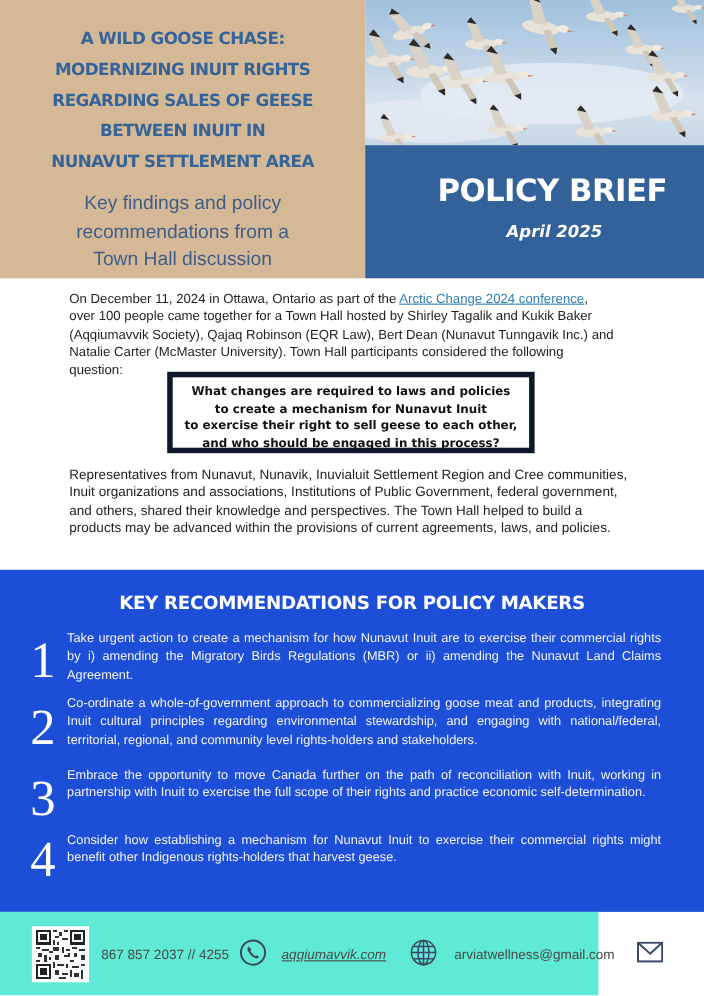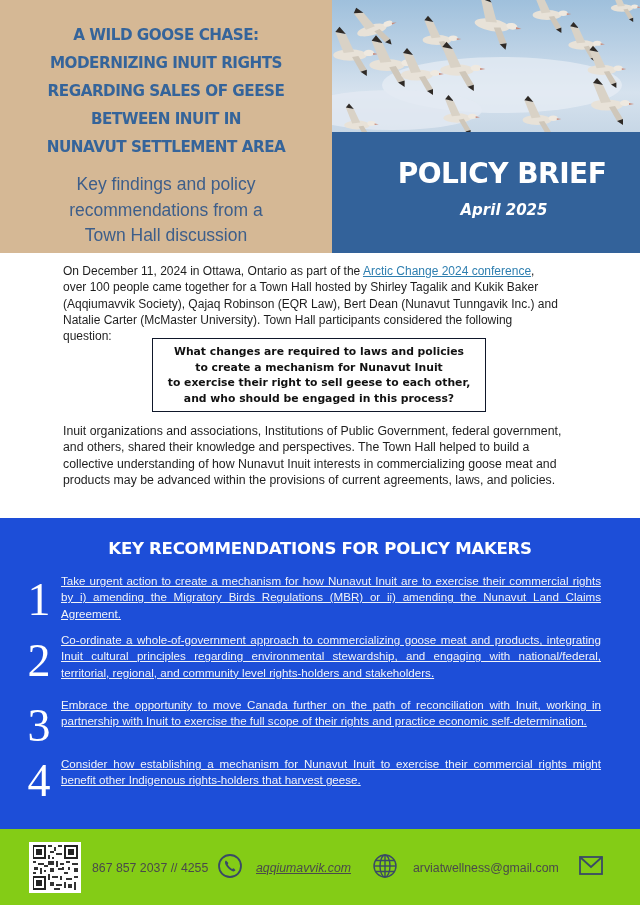--- a/index.html
+++ b/index.html
@@ -25,7 +25,7 @@
   
   .intro { position: absolute; left: 63px; top: 263px; width: 530px; font-family: "Liberation Sans", sans-serif; font-size: 12px; line-height: 16.3px; color: #1e1e1e; }
   .intro a { color: #2f7fb0; text-decoration: underline; }
-  .question-box { position: absolute; left: 152px; top: 338px; width: 334px; height: 74px; border: 1px solid #0f172a; background: #fff; text-align: center; padding-top: 5px;
+  .question-box { position: absolute; left: 152px; top: 338px; width: 334px; height: 74px; border: 5px solid #0f172a; background: #fff; text-align: center; padding-top: 5px;
                   font-family: "DejaVu Sans", sans-serif; font-weight: bold; font-size: 10.8px; line-height: 15.5px; color: #111; }
   .question-box div { white-space: nowrap; }
   .para2 { position: absolute; left: 63px; top: 423px; width: 545px; font-family: "Liberation Sans", sans-serif; font-size: 12.3px; line-height: 16.3px; color: #1e1e1e; }

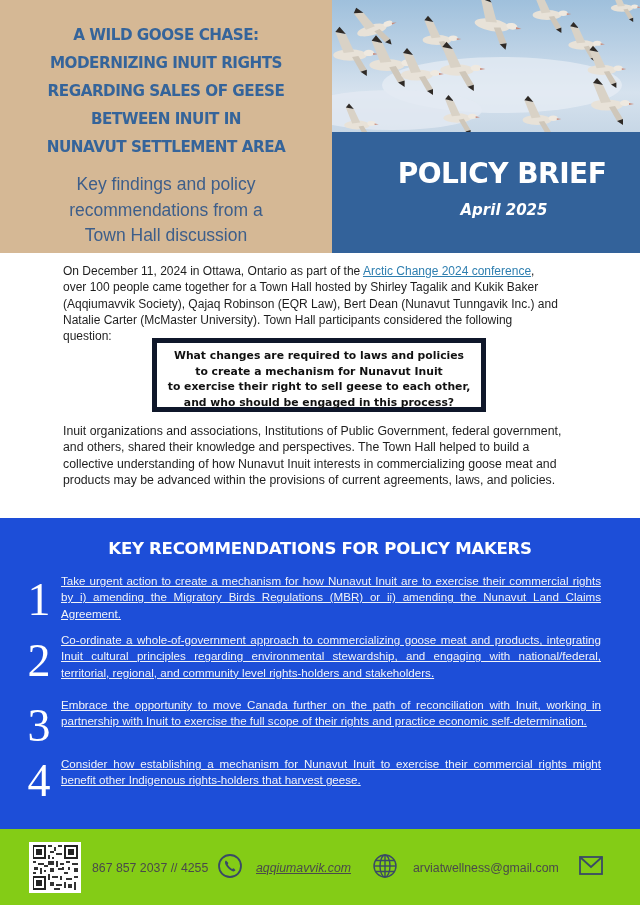--- a/index.html
+++ b/index.html
@@ -122,6 +122,7 @@
 </div>
 
 <div class="para2">
+  <div>Representatives from Nunavut, Nunavik, Inuvialuit Settlement Region and Cree communities,</div>
   <div>Inuit organizations and associations, Institutions of Public Government, federal government,</div>
   <div>and others, shared their knowledge and perspectives. The Town Hall helped to build a</div>
   <div>collective understanding of how Nunavut Inuit interests in commercializing goose meat and</div>

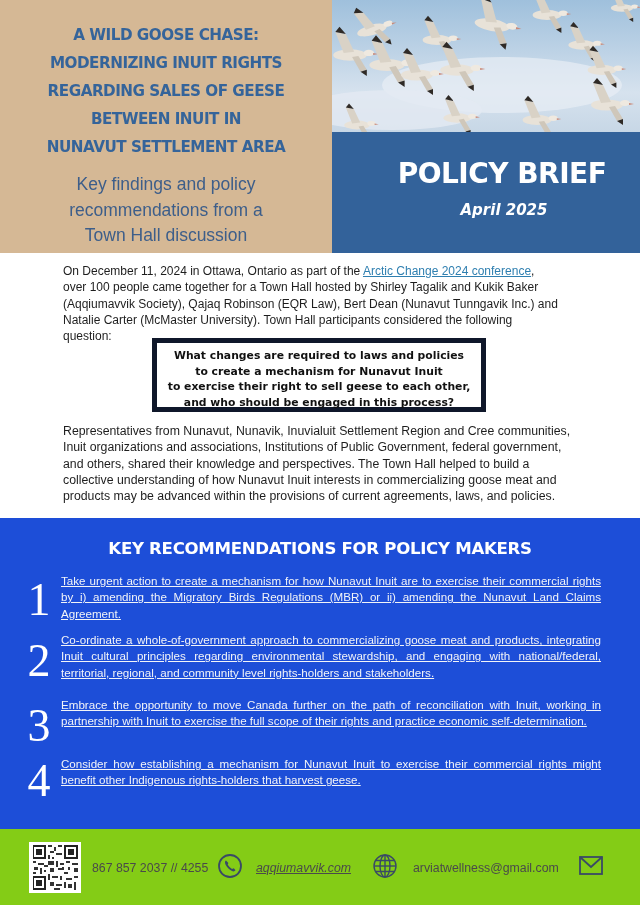--- a/index.html
+++ b/index.html
@@ -125,7 +125,6 @@
   <div>Representatives from Nunavut, Nunavik, Inuvialuit Settlement Region and Cree communities,</div>
   <div>Inuit organizations and associations, Institutions of Public Government, federal government,</div>
   <div>and others, shared their knowledge and perspectives. The Town Hall helped to build a</div>
-  <div>collective understanding of how Nunavut Inuit interests in commercializing goose meat and</div>
   <div>products may be advanced within the provisions of current agreements, laws, and policies.</div>
 </div>
 

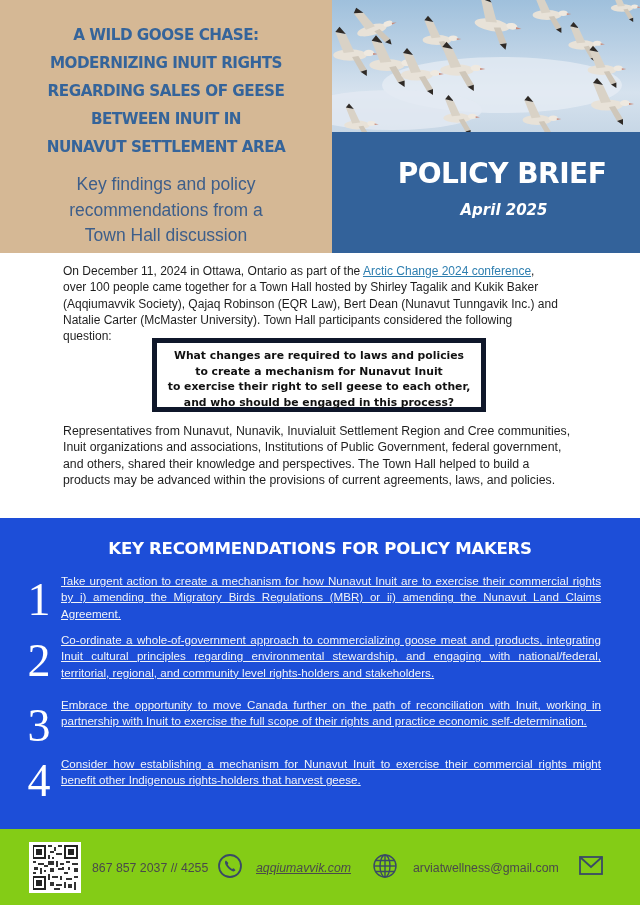--- a/index.html
+++ b/index.html
@@ -37,7 +37,7 @@
   .recs-title { position: absolute; left: 0; top: 21px; width: 640px; text-align: center; color: #fff; font-family: "DejaVu Sans", sans-serif; font-weight: bold; font-size: 16.6px; letter-spacing: -0.3px; }
   .rec { position: absolute; left: 0; width: 640px; }
   .rec-num { position: absolute; left: 24px; width: 30px; color: #fff; font-family: "Liberation Serif", "DejaVu Serif", serif; font-size: 46px; line-height: 46px; text-align: center; }
-  .rec-text { position: absolute; left: 61px; width: 540px; color: #f2f4f8; font-family: "Liberation Sans", sans-serif; font-size: 11.6px; line-height: 16.3px; text-align: justify; text-decoration: underline; }
+  .rec-text { position: absolute; left: 61px; width: 540px; color: #f2f4f8; font-family: "Liberation Sans", sans-serif; font-size: 11.6px; line-height: 16.3px; text-align: justify; }
 
   
   .footer { position: absolute; left: 0; top: 829px; width: 640px; height: 76px; background: #84cc16; }

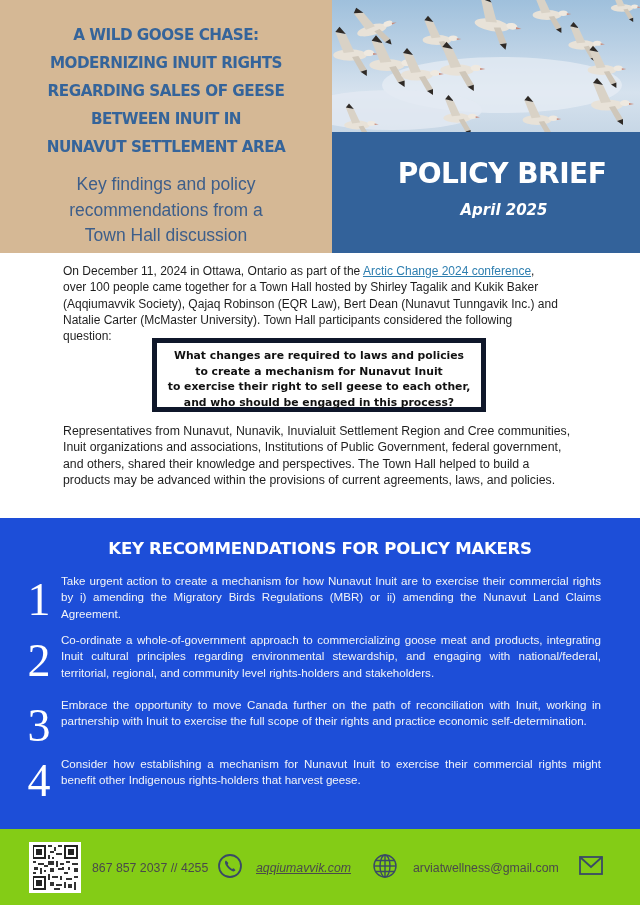--- a/index.html
+++ b/index.html
@@ -40,7 +40,7 @@
   .rec-text { position: absolute; left: 61px; width: 540px; color: #f2f4f8; font-family: "Liberation Sans", sans-serif; font-size: 11.6px; line-height: 16.3px; text-align: justify; }
 
   
-  .footer { position: absolute; left: 0; top: 829px; width: 640px; height: 76px; background: #84cc16; }
+  .footer { position: absolute; left: 0; top: 829px; width: 544px; height: 76px; background: #5eead4; }
   .qr { position: absolute; left: 29px; top: 13px; width: 52px; height: 51px; background: #fff; padding: 3px; }
   .footer-item { position: absolute; top: 32px; font-family: "Liberation Sans", sans-serif; font-size: 12.3px; color: #4a4a4a; white-space: nowrap; }
   .footer-item.link { text-decoration: underline; font-style: italic; }

